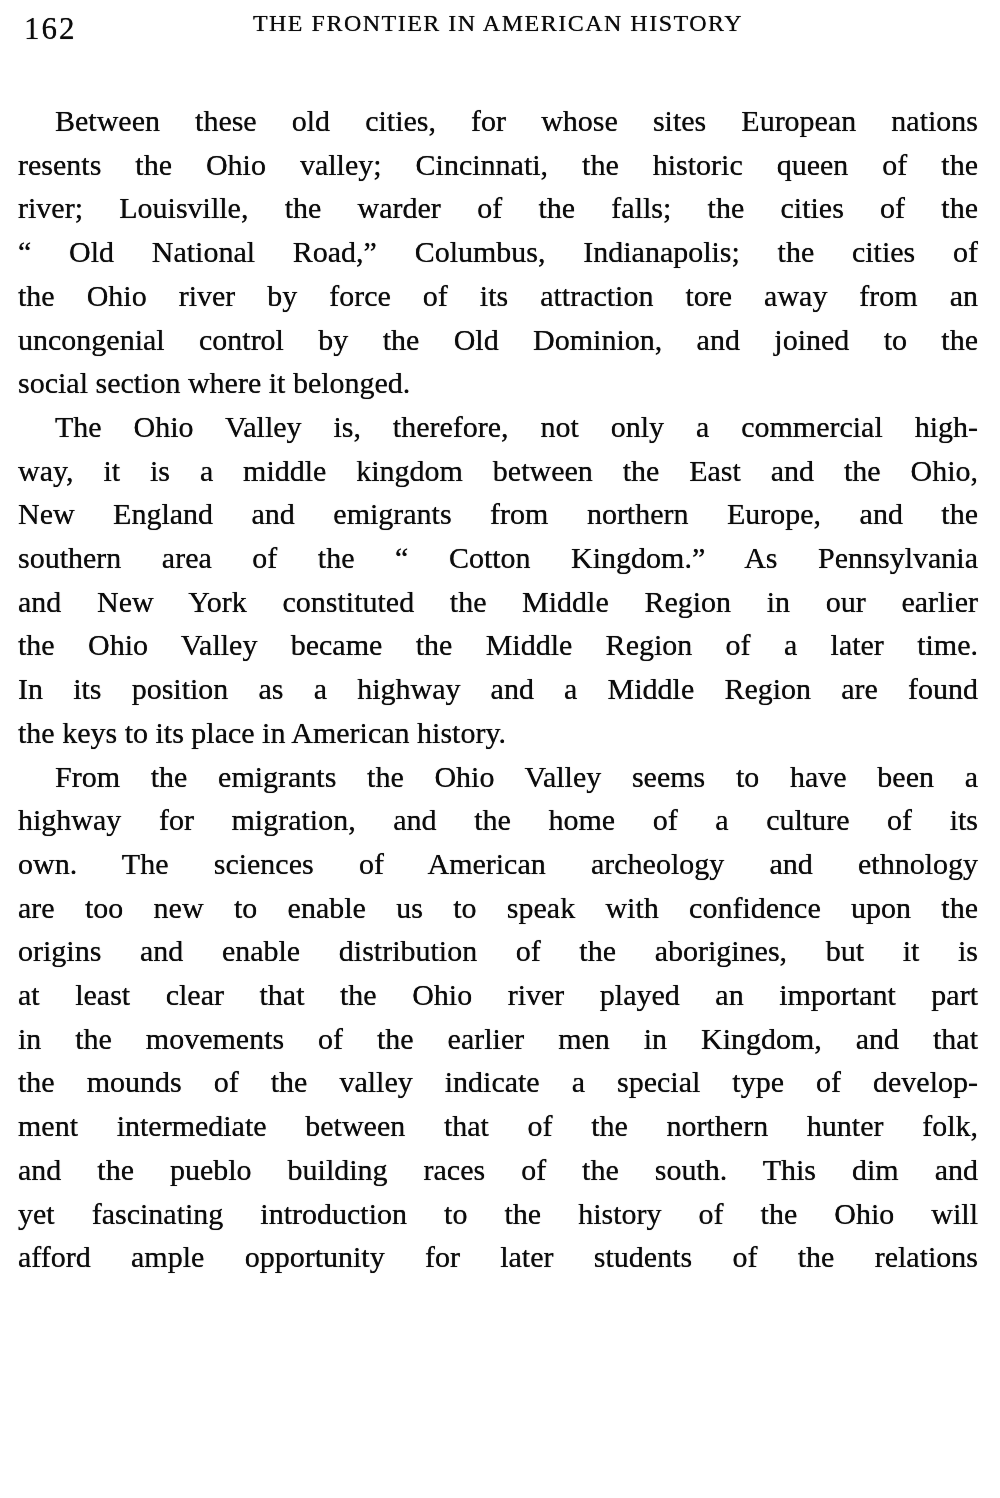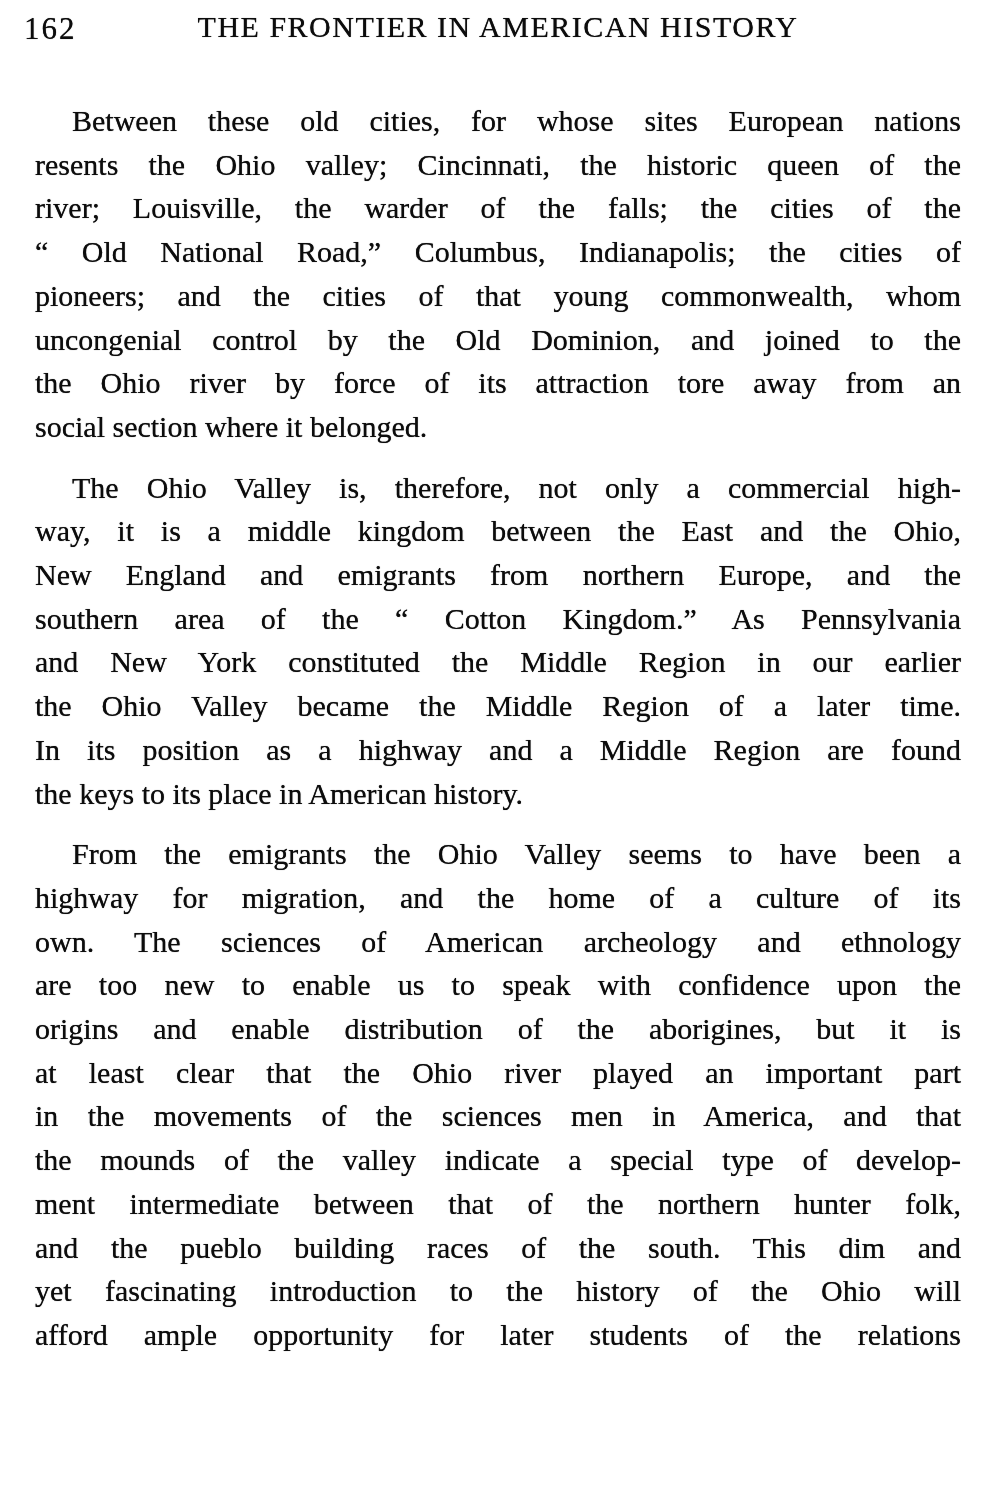--- a/index.html
+++ b/index.html
@@ -31,7 +31,7 @@
   }
   .running-title {
     text-align: center;
-    font-size: 30px;
+    font-size: 24px;
     letter-spacing: 1.5px;
     white-space: nowrap;
   }

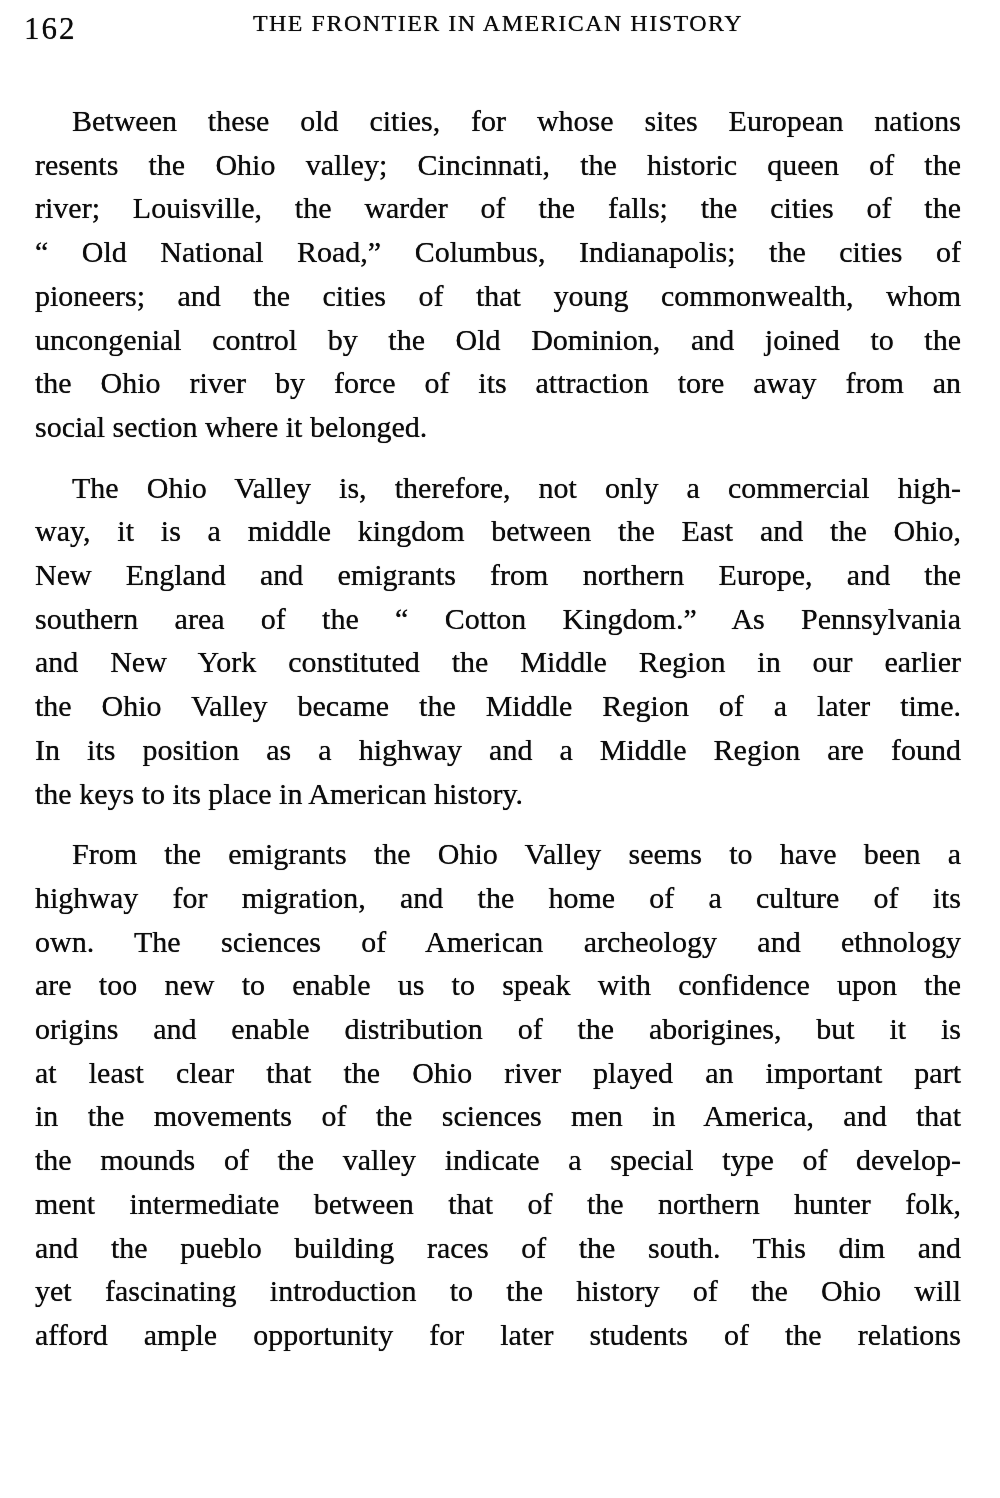--- a/index.html
+++ b/index.html
@@ -36,7 +36,7 @@
     white-space: nowrap;
   }
   .body { margin-top: 47px; }
-  .para { margin: 17px; }
+  .para { margin: 0; }
   .line {
     font-size: 30px;
     line-height: 43.7px;

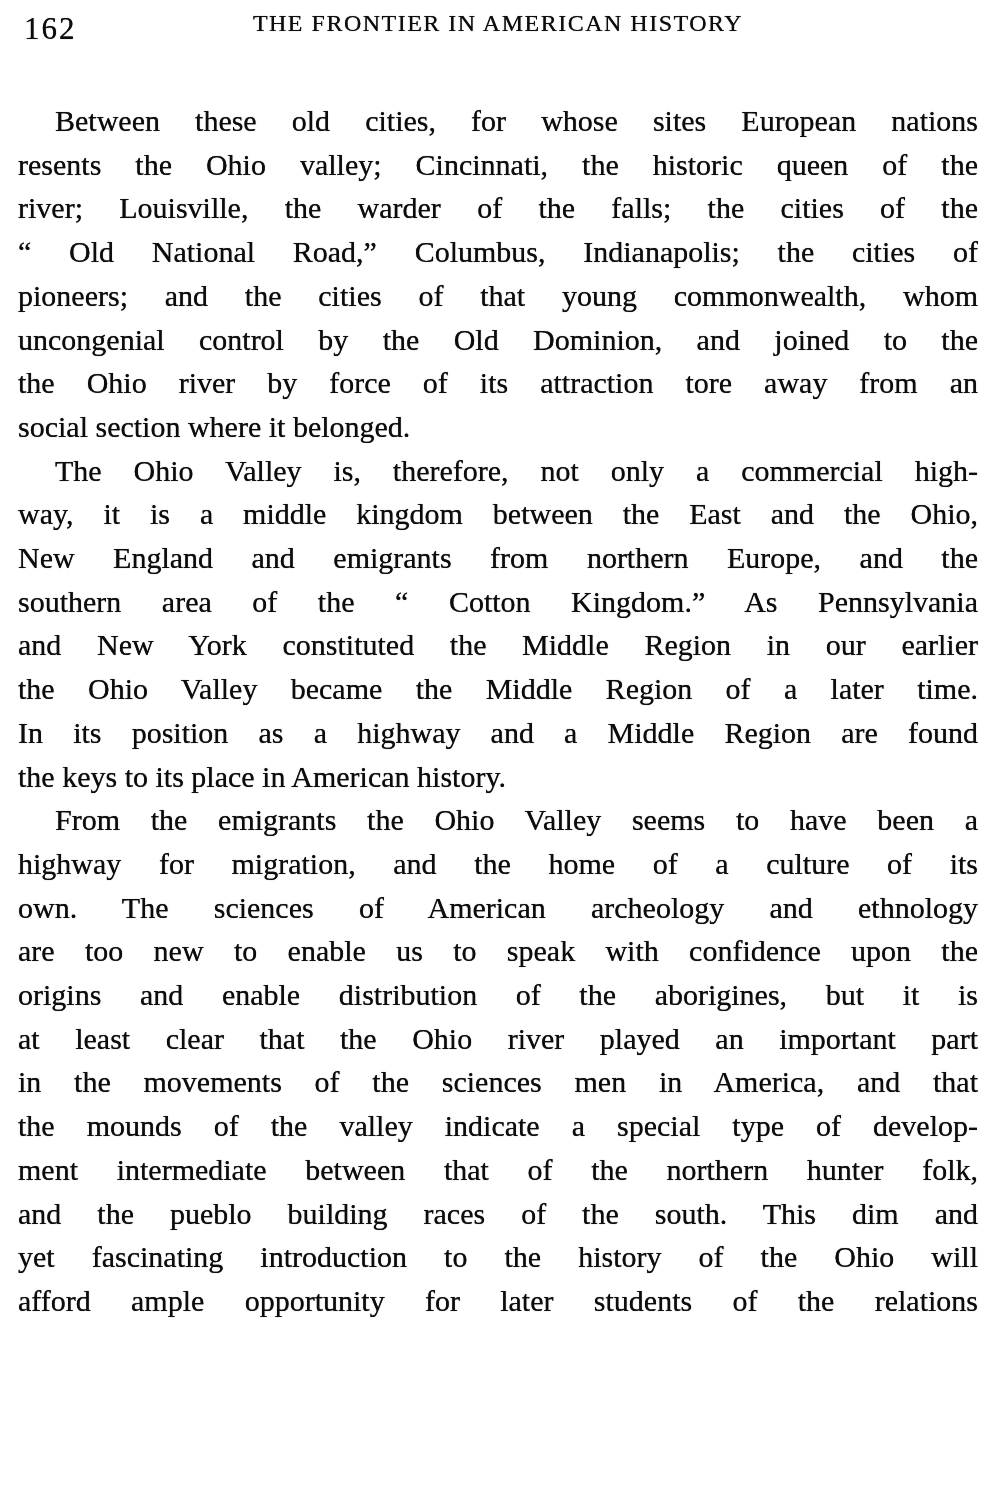--- a/index.html
+++ b/index.html
@@ -63,7 +63,6 @@
       <div class="line">resents the Ohio valley; Cincinnati, the historic queen of the</div>
       <div class="line">river; Louisville, the warder of the falls; the cities of the</div>
       <div class="line">“ Old National Road,” Columbus, Indianapolis; the cities of</div>
-      <div class="line">pioneers; and the cities of that young commonwealth, whom</div>
       <div class="line">uncongenial control by the Old Dominion, and joined to the</div>
       <div class="line">the Ohio river by force of its attraction tore away from an</div>
       <div class="line endpara">social section where it belonged.</div>

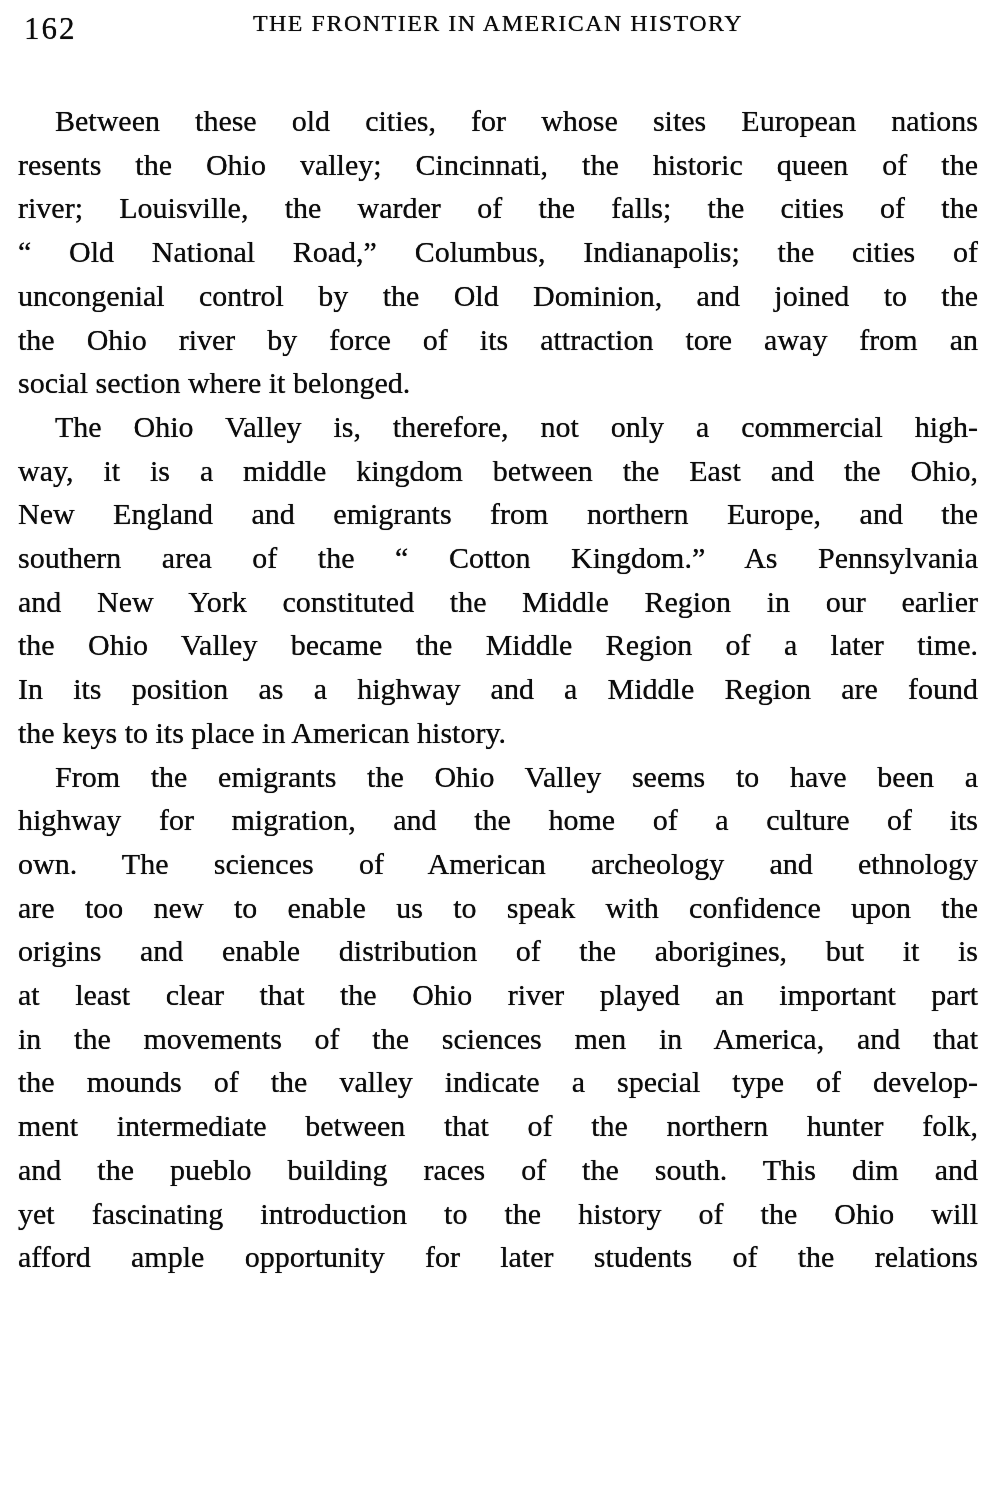--- a/index.html
+++ b/index.html
@@ -63,8 +63,8 @@
       <div class="line">resents the Ohio valley; Cincinnati, the historic queen of the</div>
       <div class="line">river; Louisville, the warder of the falls; the cities of the</div>
       <div class="line">“ Old National Road,” Columbus, Indianapolis; the cities of</div>
+      <div class="line">the Ohio river by force of its attraction tore away from an</div>
       <div class="line">uncongenial control by the Old Dominion, and joined to the</div>
-      <div class="line">the Ohio river by force of its attraction tore away from an</div>
       <div class="line endpara">social section where it belonged.</div>
     </div>
 

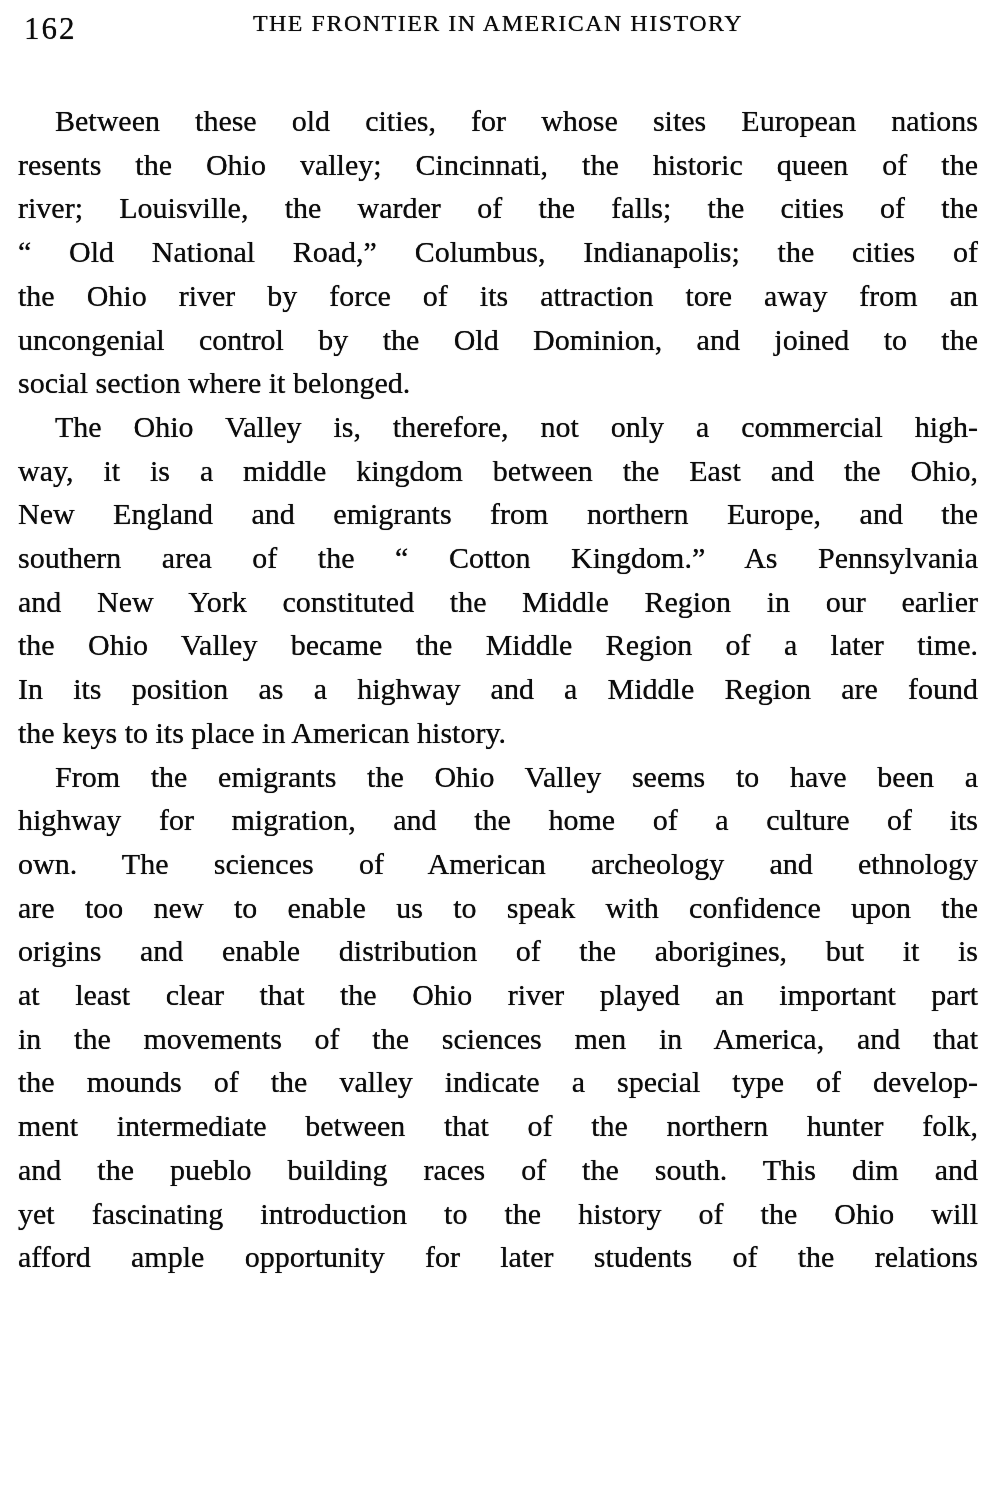--- a/index.html
+++ b/index.html
@@ -86,7 +86,7 @@
       <div class="line">are too new to enable us to speak with confidence upon the</div>
       <div class="line">origins and enable distribution of the aborigines, but it is</div>
       <div class="line">at least clear that the Ohio river played an important part</div>
-      <div class="line">in the movements of the sciences men in America, and that</div>
+      <div class="line">in the movements of the earlier men in Kingdom, and that</div>
       <div class="line">the mounds of the valley indicate a special type of develop-</div>
       <div class="line">ment intermediate between that of the northern hunter folk,</div>
       <div class="line">and the pueblo building races of the south. This dim and</div>

